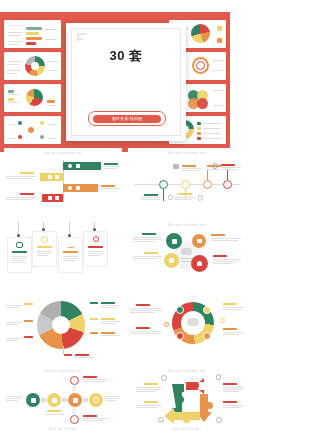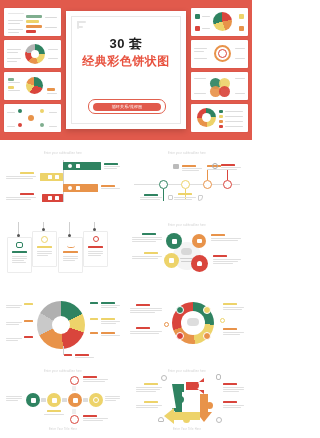--- a/index.html
+++ b/index.html
@@ -7,7 +7,7 @@
   .page{position:relative;width:252px;height:438px;background:#fff;}
 
   
-  .hero{position:absolute;left:0;top:0;width:252px;height:140px;background:#e15a4c;}
+  .hero{position:absolute;left:0;top:12px;width:230px;height:140px;background:#e15a4c;}
 
   
   .thumb-col{position:absolute;top:8px;width:57px;height:124px;display:flex;flex-direction:column;justify-content:space-between;}

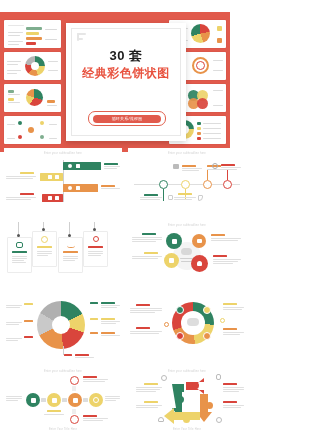--- a/index.html
+++ b/index.html
@@ -171,7 +171,6 @@
           <span></span>
       </div>
       <div class="t30">30 套</div>
-      <div class="t-red">经典彩色饼状图</div>
       <div class="pill">
         <div class="pill-in">循环关系/流程图</div>
       </div>

